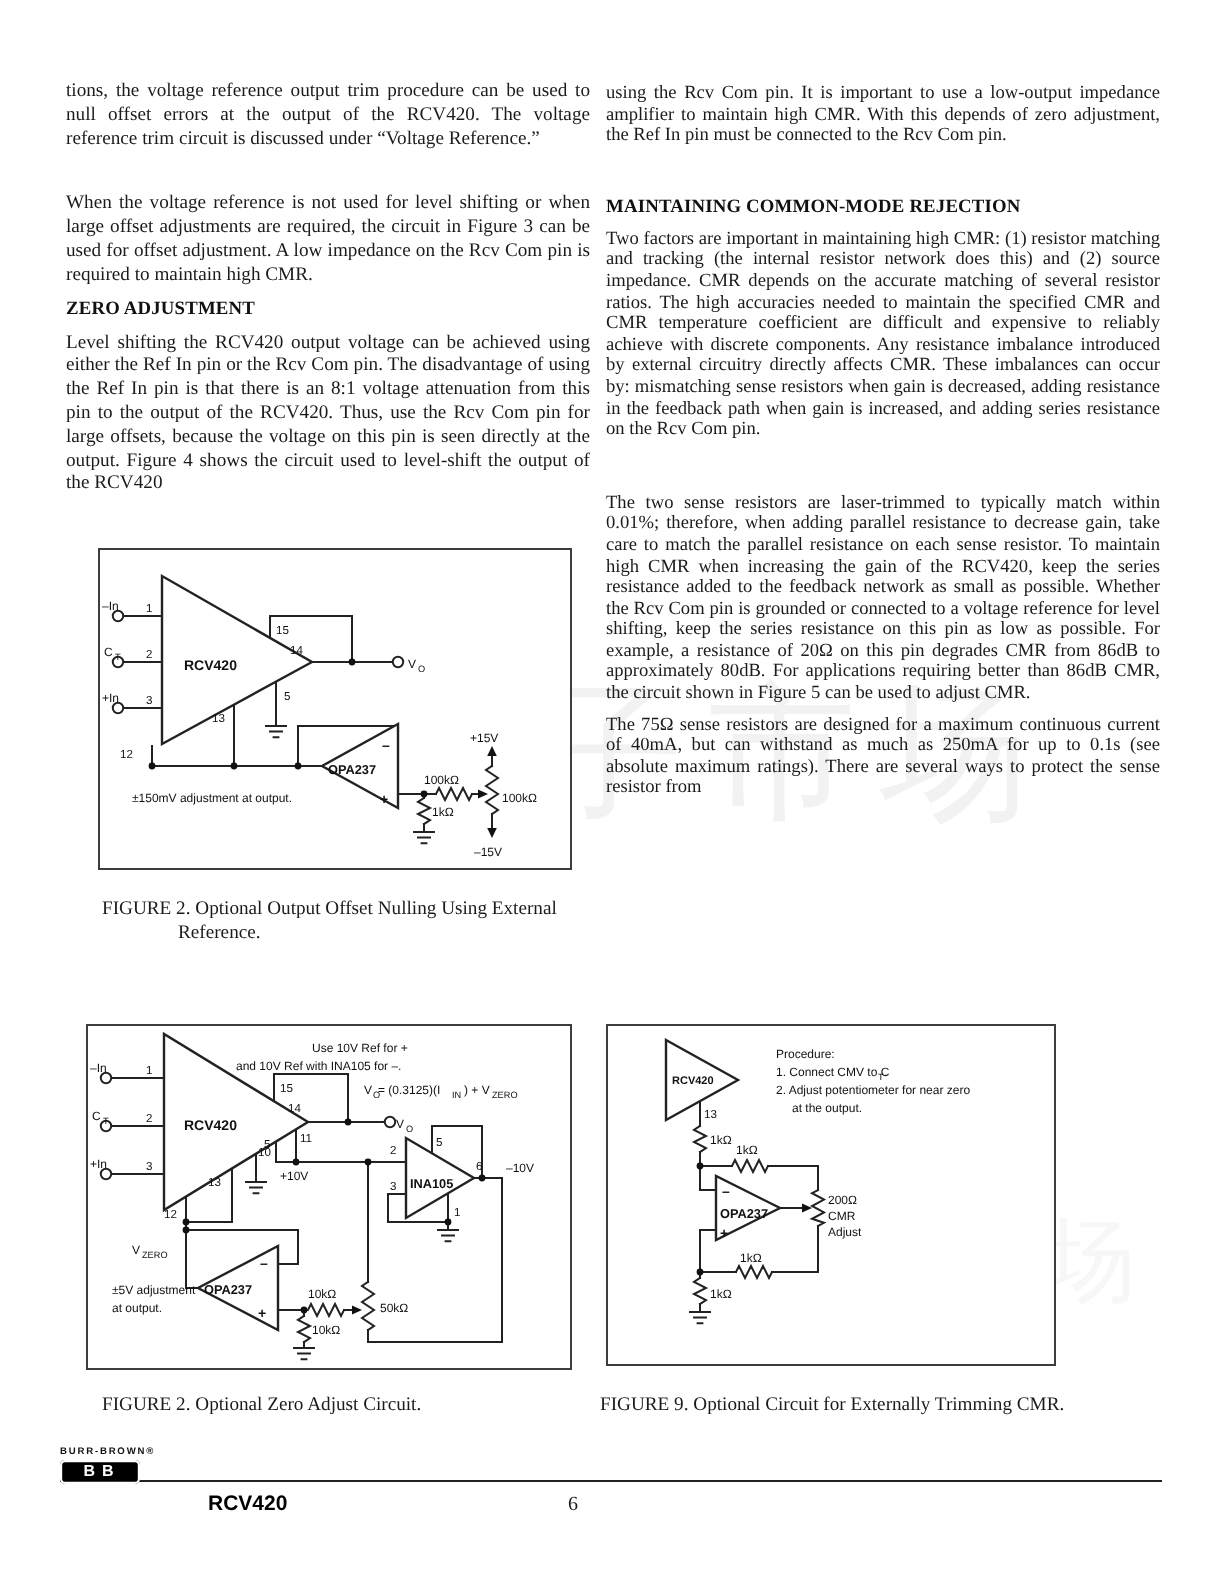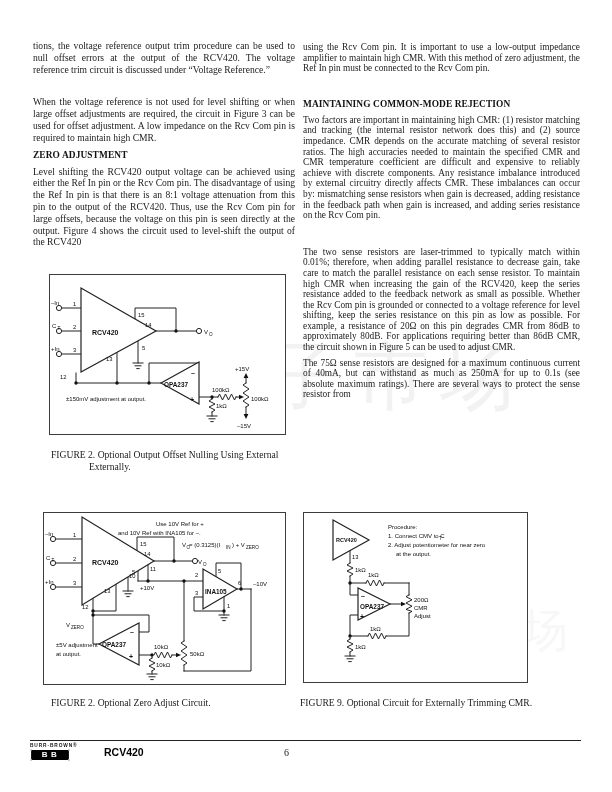--- a/index.html
+++ b/index.html
@@ -78,7 +78,7 @@
   </div>
 
   <div id="colR" class="col">
-    <p class="p1">using the Rcv Com pin. It is important to use a low-output impedance amplifier to maintain high CMR. With this method of zero adjustment, the Ref In pin must be connected to the Rcv Com pin.</p>
+    <p class="p1">using the Rcv Com pin. It is important to use a low-output impedance amplifier to maintain high CMR. With this depends of zero adjustment, the Ref In pin must be connected to the Rcv Com pin.</p>
     <h3 class="h1">MAINTAINING COMMON-MODE REJECTION</h3>
     <p class="p2">Two factors are important in maintaining high CMR: (1) resistor matching and tracking (the internal resistor network does this) and (2) source impedance. CMR depends on the accurate matching of several resistor ratios. The high accuracies needed to maintain the specified CMR and CMR temperature coefficient are difficult and expensive to reliably achieve with discrete components. Any resistance imbalance introduced by external circuitry directly affects CMR. These imbalances can occur by: mismatching sense resistors when gain is decreased, adding resistance in the feedback path when gain is increased, and adding series resistance on the Rcv Com pin.</p>
     <p class="p3">The two sense resistors are laser-trimmed to typically match within 0.01%; therefore, when adding parallel resistance to decrease gain, take care to match the parallel resistance on each sense resistor. To maintain high CMR when increasing the gain of the RCV420, keep the series resistance added to the feedback network as small as possible. Whether the Rcv Com pin is grounded or connected to a voltage reference for level shifting, keep the series resistance on this pin as low as possible. For example, a resistance of 20Ω on this pin degrades CMR from 86dB to approximately 80dB. For applications requiring better than 86dB CMR, the circuit shown in Figure 5 can be used to adjust CMR.</p>

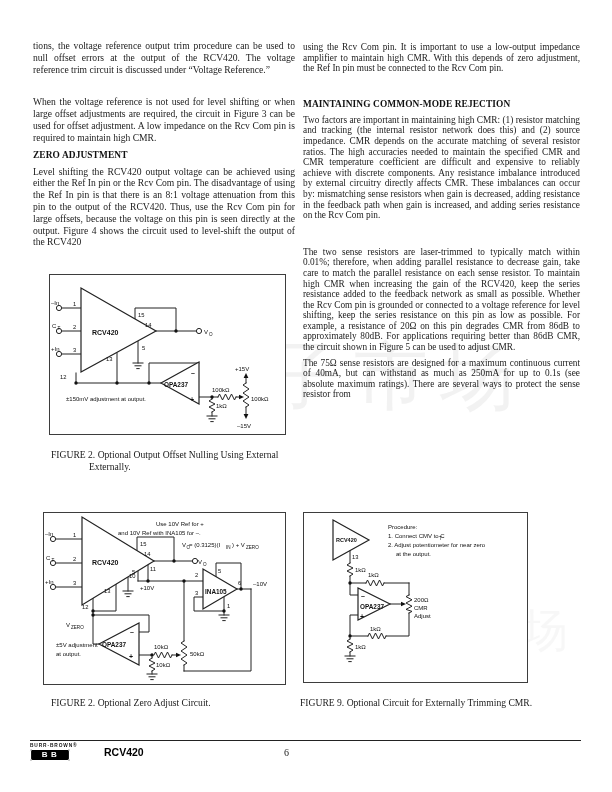--- a/index.html
+++ b/index.html
@@ -165,7 +165,7 @@
   </div>
   <div id="cap3" class="caption">
     <span>FIGURE 2. Optional Output Offset Nulling Using External</span>
-    <span class="l2">Externally.</span>
+    <span class="l2">Reference.</span>
   </div>
 
   <div id="fig4" class="figbox">

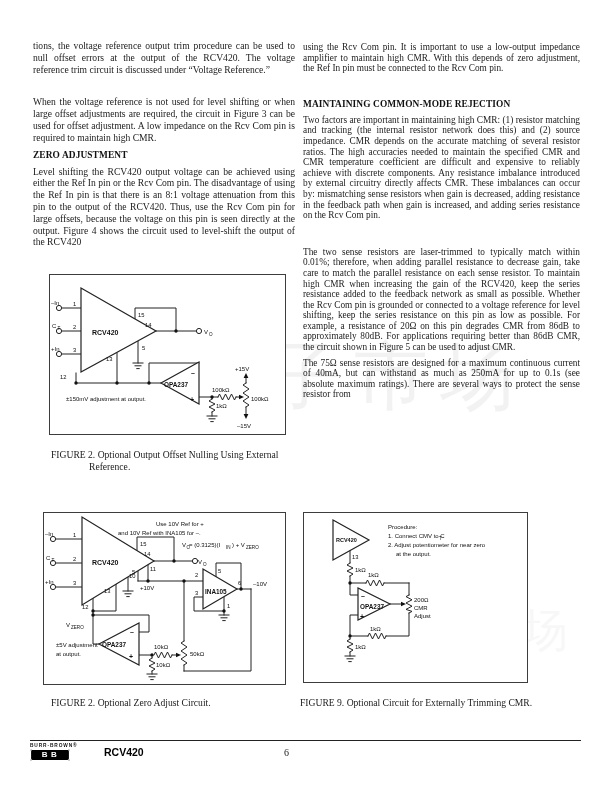--- a/index.html
+++ b/index.html
@@ -49,7 +49,7 @@
 
   
   #rule{position:absolute;left:30px;top:740px;width:551px;border-top:1.1px solid #222}
-  #brand{position:absolute;left:30px;top:743px;width:70px}
+  #brand{position:absolute;left:30px;top:724px;width:70px}
   #brand .bt{font:bold 4.8px "Liberation Sans",sans-serif;letter-spacing:.9px;color:#111;white-space:nowrap}
   #brand .bb{width:40px;height:12px;background:#000;border-radius:2.5px;box-shadow:inset 0 0 0 1.1px #fff;
              color:#fff;text-align:center;font:bold 8px "Liberation Sans",sans-serif;

